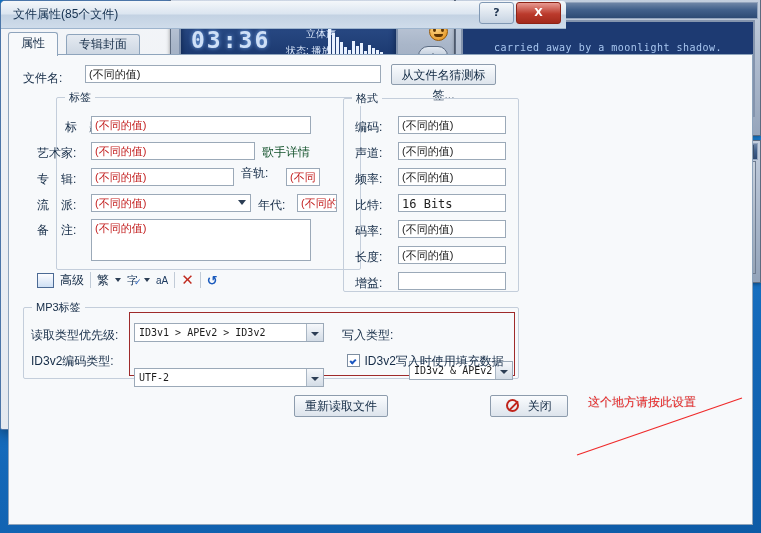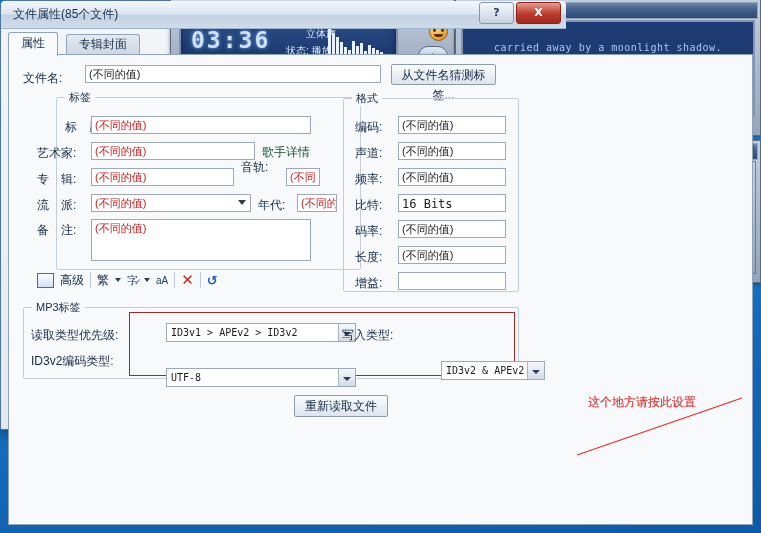--- a/index.html
+++ b/index.html
@@ -322,7 +322,7 @@
 
       <div class="row lbl" style="left:28px;top:116px;">专　辑:</div>
       <div class="tb red row" style="left:82px;top:113px;width:143px;">(不同的值)</div>
-      <div class="row lbl" style="left:232px;top:104px;">音轨:</div>
+      <div class="row lbl" style="left:232px;top:110px;">音轨:</div>
       <div class="tb red row" style="left:277px;top:113px;width:34px;">(不同</div>
 
       <div class="row lbl" style="left:28px;top:142px;">流　派:</div>

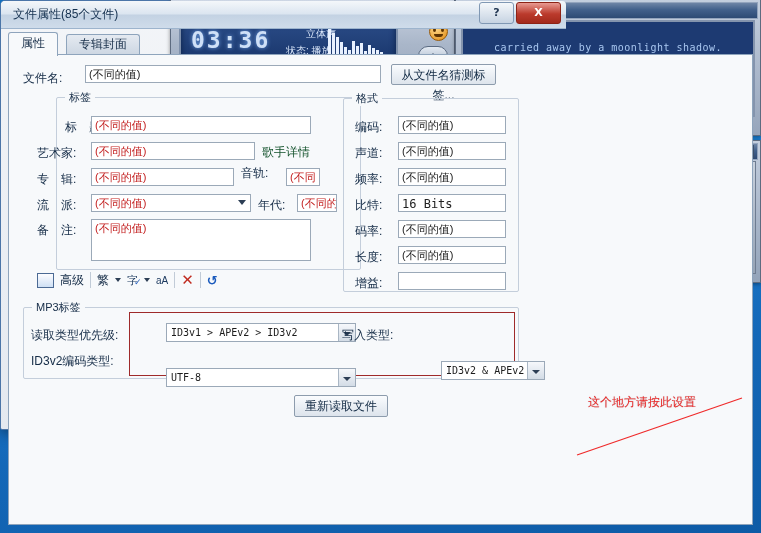--- a/index.html
+++ b/index.html
@@ -141,7 +141,7 @@
     background:linear-gradient(180deg,#fafcfe,#dde4ec);color:#122a44;text-align:center;}
   .combo{box-sizing:border-box;border:1px solid #9ba9b8;background:#fff;height:19px;position:relative;
     font-size:10px;font-family:"DejaVu Sans Mono",monospace;color:#1c1c1c;line-height:17px;padding-left:4px;
-    overflow:hidden;white-space:nowrap;margin-left:32px;}
+    overflow:hidden;white-space:nowrap;}
   .combo .arw{position:absolute;right:0;top:0;width:16px;height:100%;
     background:linear-gradient(180deg,#f6f8fb,#d3dce6);border-left:1px solid #a9b6c4;}
   .combo .arw:after{content:"";position:absolute;left:4px;top:8px;border-left:4px solid transparent;

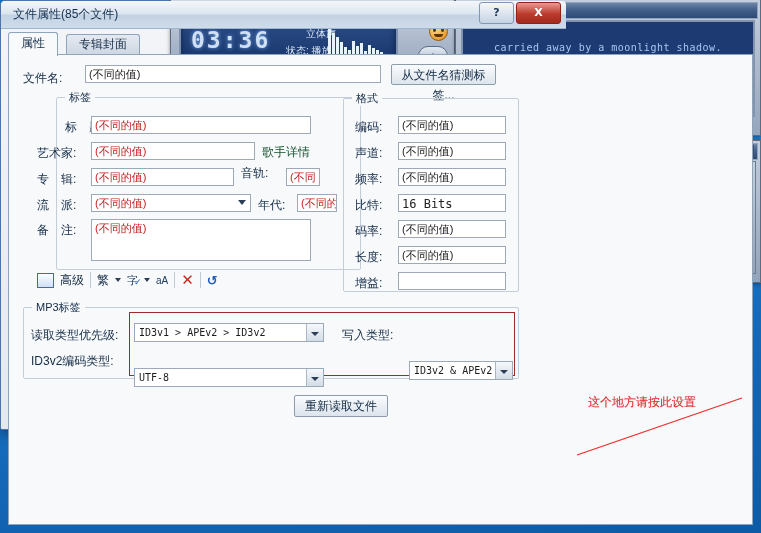--- a/index.html
+++ b/index.html
@@ -387,6 +387,10 @@
         <span>ID3v2 &amp; APEv2</span>
         <span class="arw"></span>
       </div>
+      <div class="row" style="left:338px;top:296px;">
+        <span class="ckbox"></span>
+        <span class="lbl">ID3v2写入时使用填充数据</span>
+      </div>
 
       <div class="btn row" style="left:285px;top:340px;width:94px;height:22px;line-height:21px;">重新读取文件</div>
 

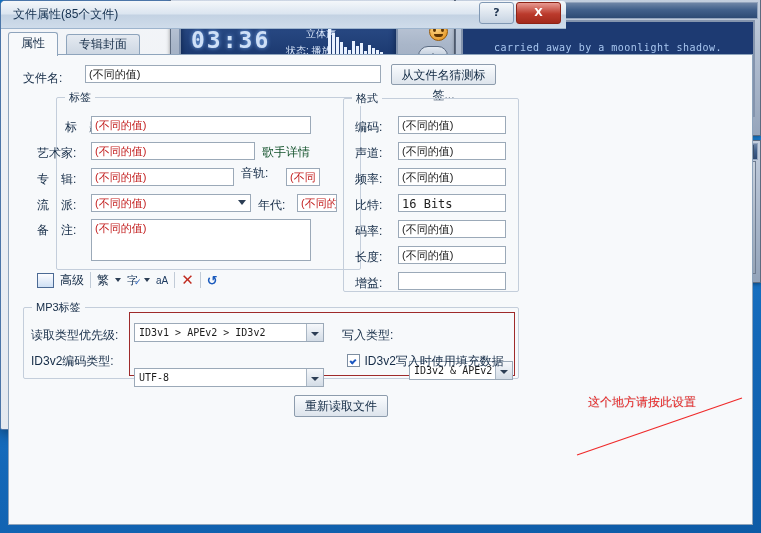--- a/index.html
+++ b/index.html
@@ -379,7 +379,7 @@
       </div>
       <div class="row lbl" style="left:22px;top:298px;text-align:right;">ID3v2编码类型:</div>
       <div class="combo row" style="left:125px;top:294px;width:190px;">
-        <span>UTF-8</span>
+        <span>UTF-2</span>
         <span class="arw"></span>
       </div>
       <div class="row lbl" style="left:333px;top:272px;">写入类型:</div>

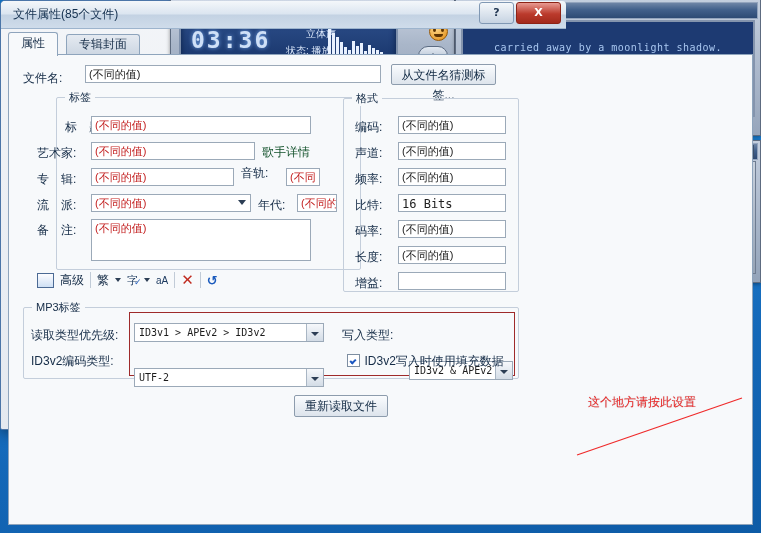--- a/index.html
+++ b/index.html
@@ -393,6 +393,12 @@
       </div>
 
       <div class="btn row" style="left:285px;top:340px;width:94px;height:22px;line-height:21px;">重新读取文件</div>
+      <div class="btn row" style="left:481px;top:340px;width:78px;height:22px;line-height:21px;">
+        <span style="display:inline-block;width:13px;height:13px;border-radius:50%;border:2px solid #c0241b;vertical-align:-2px;position:relative;box-sizing:border-box;">
+          <span style="position:absolute;left:-1px;top:4px;width:13px;height:2px;background:#c0241b;transform:rotate(-45deg);"></span>
+        </span>
+        <span style="margin-left:5px;">关闭</span>
+      </div>
 
     </div>
   </div>

